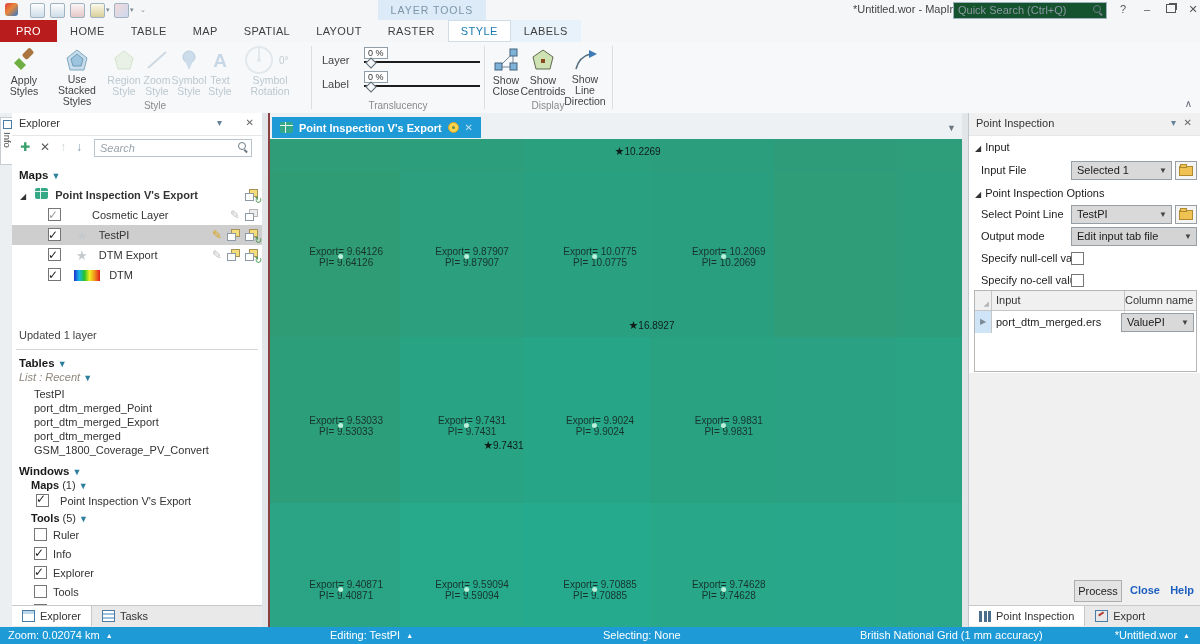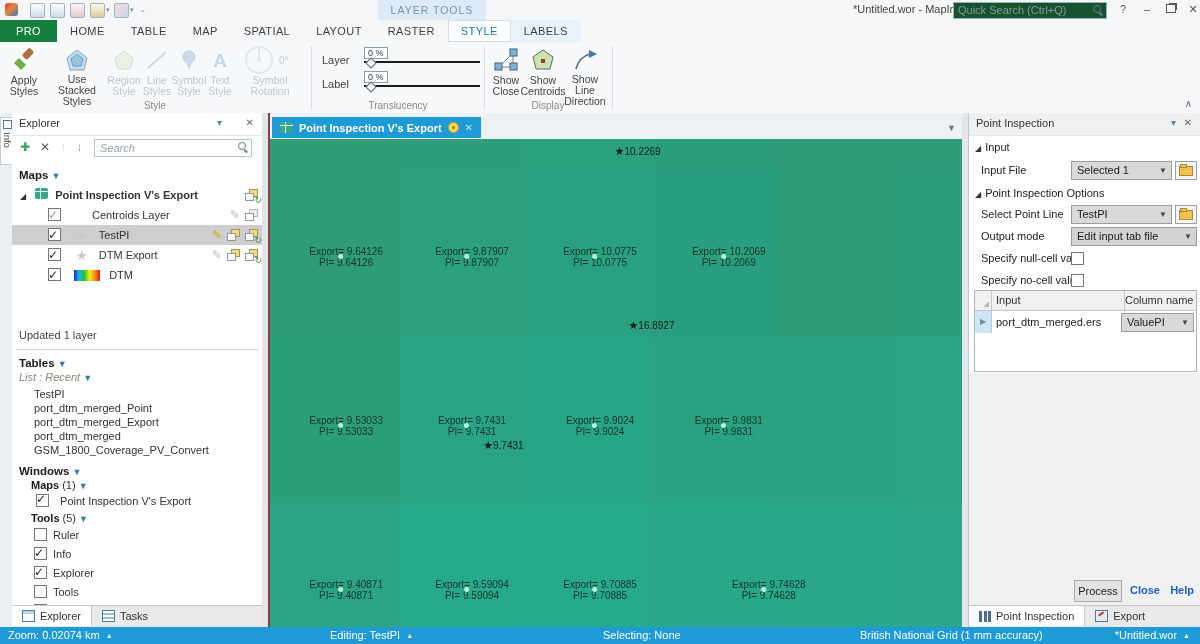--- a/index.html
+++ b/index.html
@@ -21,7 +21,7 @@
   
   #tabsrow{position:absolute;left:0;top:20px;width:1200px;height:22px;background:#f4f6f8;display:flex;}
   .rtab{height:22px;line-height:22px;padding:0 13px;font-size:11px;color:#3f3f3f;letter-spacing:.4px;cursor:default;}
-  .rtab.app{background:#15803d;color:#fff;padding:0 16px;}
+  .rtab.app{background:#b91c1c;color:#fff;padding:0 16px;}
   .rtab.ctx{background:#e8f2fa;}
   .rtab.sel{background:#fff;color:#1b7ab3;box-shadow:inset 0 0 0 1px #d0dde6;}
   

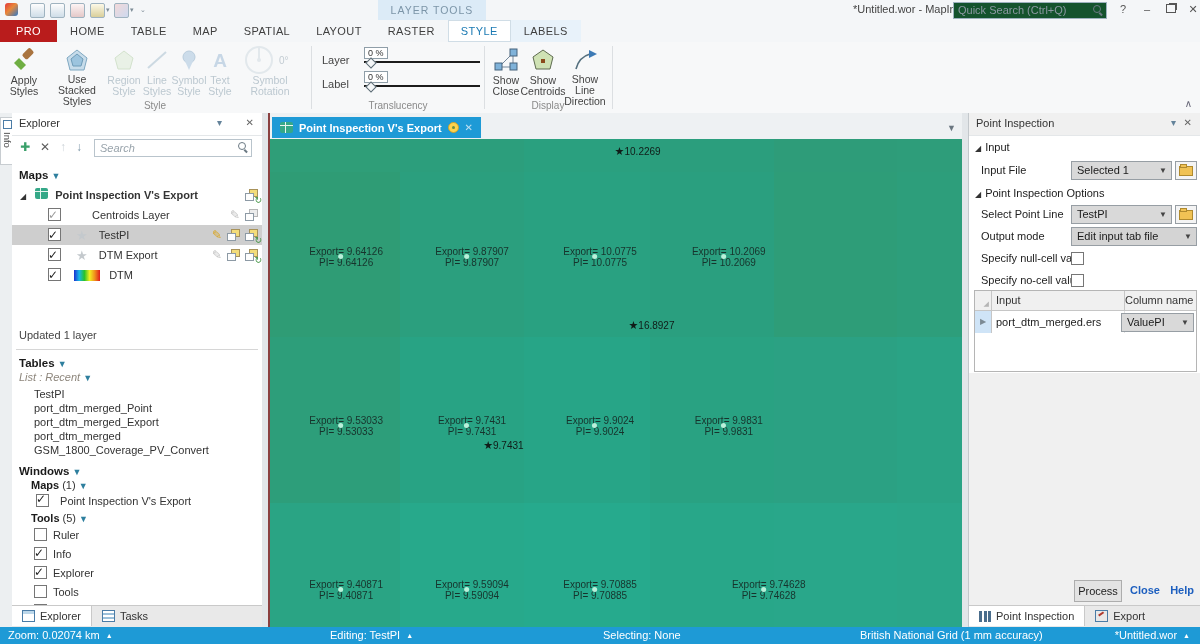--- a/index.html
+++ b/index.html
@@ -201,7 +201,7 @@
             <line x1="3" y1="20" x2="21" y2="4" stroke="#ccd9e2" stroke-width="2"></line>
           </svg>
       </span>
-      <span>Line Styles</span>
+      <span>Zoom Style</span>
     </div>
     <div class="rbtn dis" style="left:172px;width:34px">
       <span class="ric">

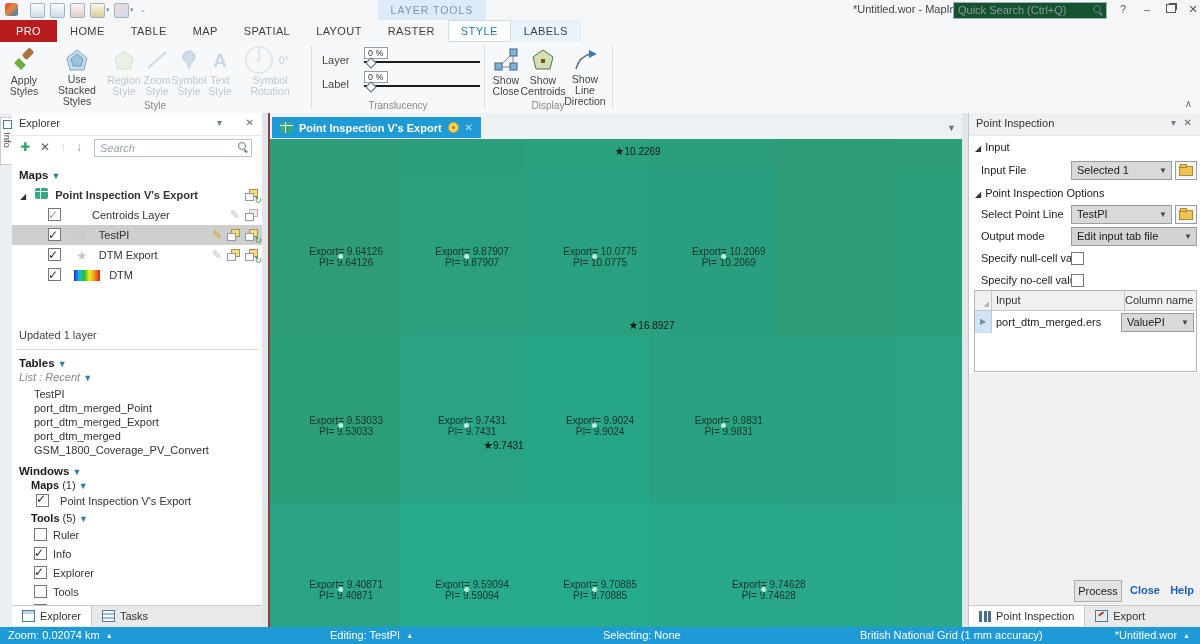--- a/index.html
+++ b/index.html
@@ -323,7 +323,7 @@
 
       <div class="exp-row" style="top:92px">
         <span class="cb on dim" style="margin-left:36px"></span>
-        <span style="margin-left:24px">Centroids Layer</span>
+        <span style="margin-left:24px">Cosmetic Layer</span>
         <span class="row-icons">
             <span class="pencil">✎</span>
             <span class="stk dim">

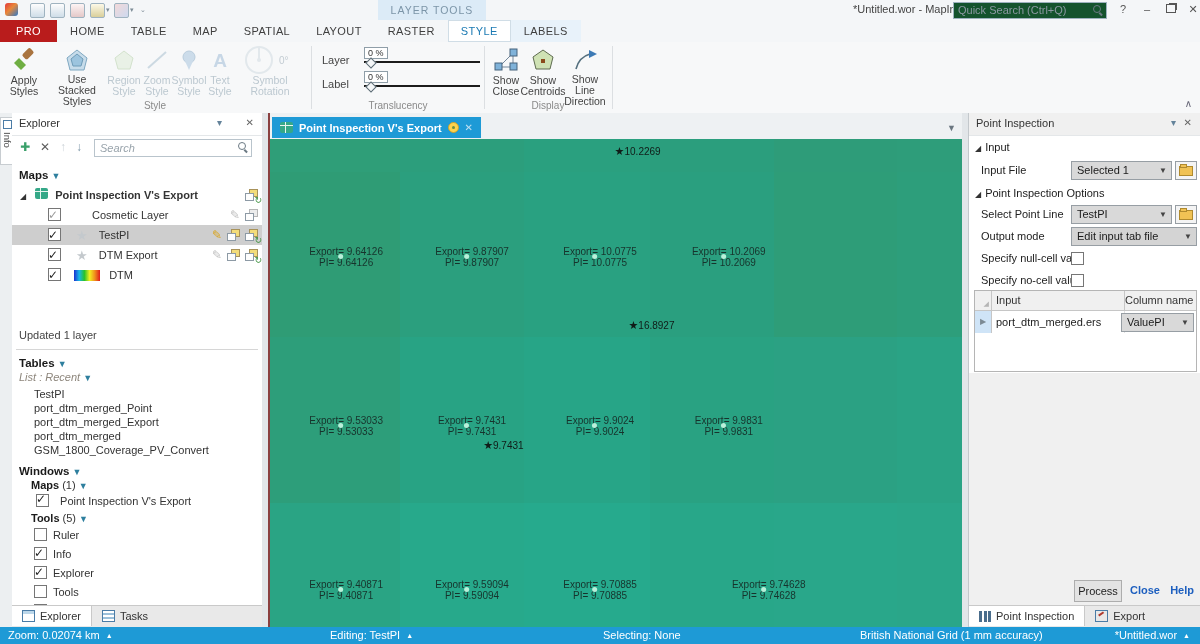--- a/index.html
+++ b/index.html
@@ -507,7 +507,7 @@
               <div>PI= 9.70885</div>
               <span class="pdot"></span>
             </div>
-            <div class="vlabel" style="left: 66.3%; top: 92.4%; margin-left: 40px;">
+            <div class="vlabel" style="left: 66.3%; top: 92.4%;">
               <div>Export= 9.74628</div>
               <div>PI= 9.74628</div>
               <span class="pdot"></span>

